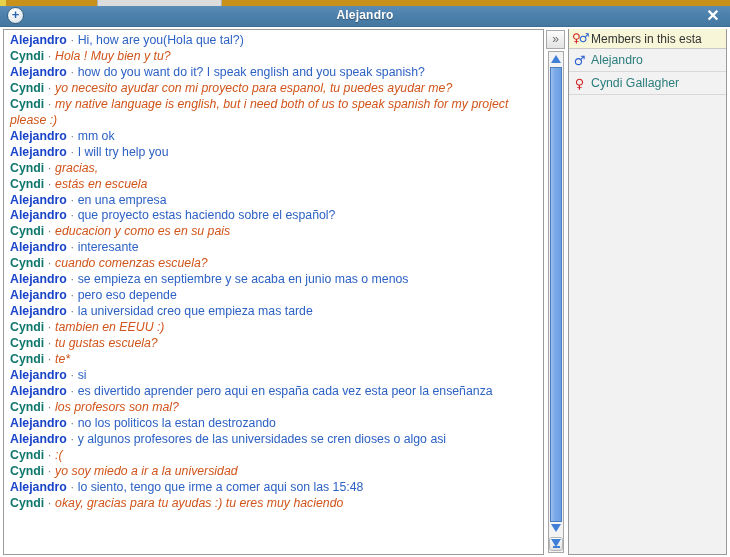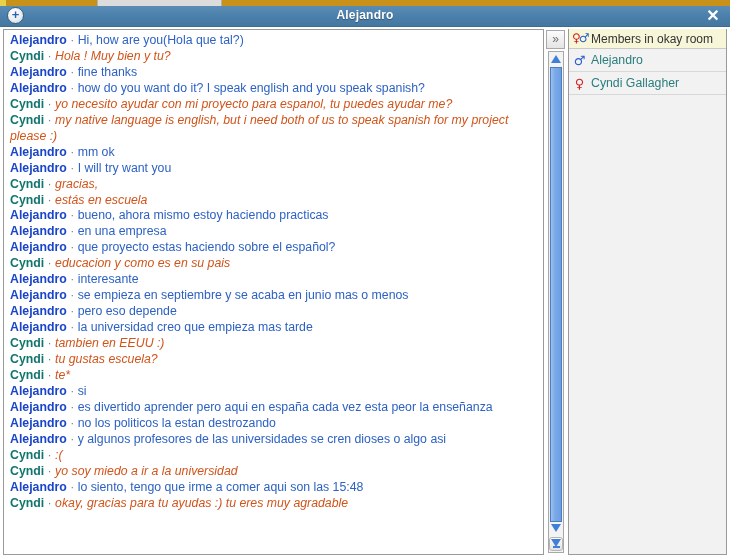--- a/index.html
+++ b/index.html
@@ -327,7 +327,7 @@
     <div id="members-panel">
       <div id="members-header">
         <span class="gsym both"><span class="f">♀</span><span class="m">♂</span></span>
-        <span class="mlabel">Members in okay room</span>
+        <span class="mlabel">Members in this esta</span>
       </div>
       <div id="members-list">
           <div class="member-row">

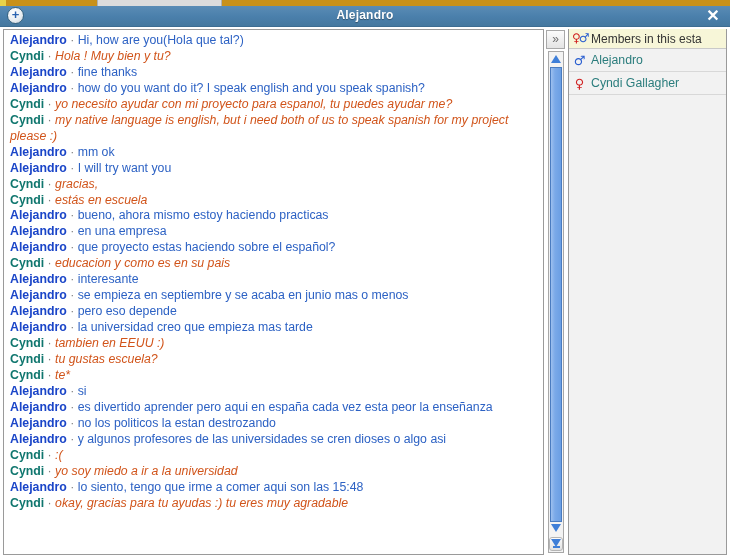--- a/index.html
+++ b/index.html
@@ -277,7 +277,6 @@
       <div id="chat-log">
           <div class="msg alejandro"><span class="who">Alejandro</span><span class="sep"> · </span><span class="body">Hi, how are you(Hola que tal?)</span></div>
           <div class="msg cyndi"><span class="who">Cyndi</span><span class="sep"> · </span><span class="body">Hola ! Muy bien y tu?</span></div>
-          <div class="msg alejandro"><span class="who">Alejandro</span><span class="sep"> · </span><span class="body">fine thanks</span></div>
           <div class="msg alejandro"><span class="who">Alejandro</span><span class="sep"> · </span><span class="body">how do you want do it? I speak english and you speak spanish?</span></div>
           <div class="msg cyndi"><span class="who">Cyndi</span><span class="sep"> · </span><span class="body">yo necesito ayudar con mi proyecto para espanol, tu puedes ayudar me?</span></div>
           <div class="msg cyndi"><span class="who">Cyndi</span><span class="sep"> · </span><span class="body">my native language is english, but i need both of us to speak spanish for my project please :)</span></div>

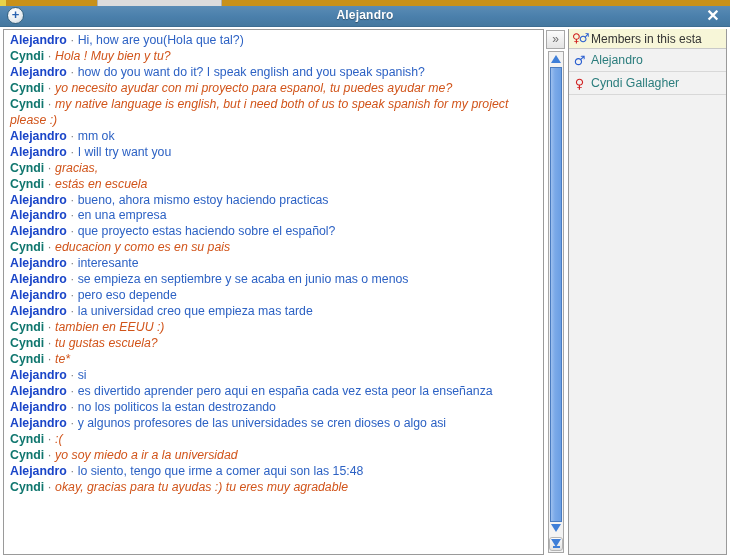--- a/index.html
+++ b/index.html
@@ -281,7 +281,7 @@
           <div class="msg cyndi"><span class="who">Cyndi</span><span class="sep"> · </span><span class="body">yo necesito ayudar con mi proyecto para espanol, tu puedes ayudar me?</span></div>
           <div class="msg cyndi"><span class="who">Cyndi</span><span class="sep"> · </span><span class="body">my native language is english, but i need both of us to speak spanish for my project please :)</span></div>
           <div class="msg alejandro"><span class="who">Alejandro</span><span class="sep"> · </span><span class="body">mm ok</span></div>
-          <div class="msg alejandro"><span class="who">Alejandro</span><span class="sep"> · </span><span class="body">I will try want you</span></div>
+          <div class="msg alejandro"><span class="who">Alejandro</span><span class="sep"> · </span><span class="body">I will try help you</span></div>
           <div class="msg cyndi"><span class="who">Cyndi</span><span class="sep"> · </span><span class="body">gracias,</span></div>
           <div class="msg cyndi"><span class="who">Cyndi</span><span class="sep"> · </span><span class="body">estás en escuela</span></div>
           <div class="msg alejandro"><span class="who">Alejandro</span><span class="sep"> · </span><span class="body">bueno, ahora mismo estoy haciendo practicas</span></div>

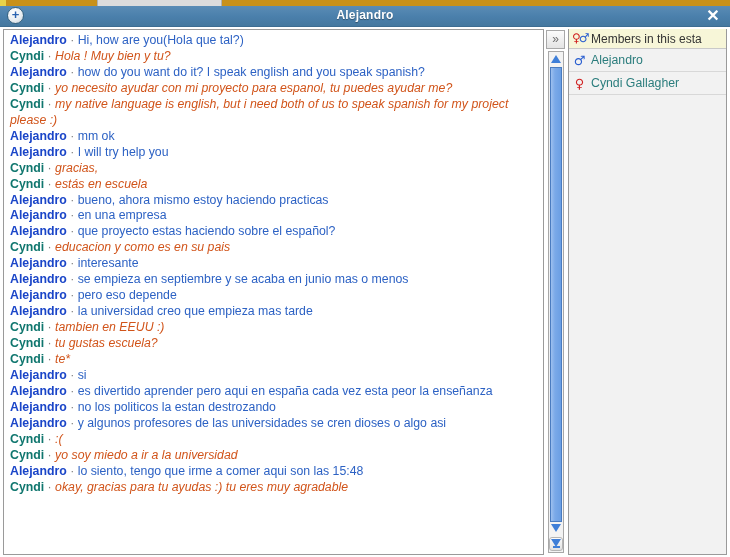--- a/index.html
+++ b/index.html
@@ -284,7 +284,6 @@
           <div class="msg alejandro"><span class="who">Alejandro</span><span class="sep"> · </span><span class="body">I will try help you</span></div>
           <div class="msg cyndi"><span class="who">Cyndi</span><span class="sep"> · </span><span class="body">gracias,</span></div>
           <div class="msg cyndi"><span class="who">Cyndi</span><span class="sep"> · </span><span class="body">estás en escuela</span></div>
-          <div class="msg alejandro"><span class="who">Alejandro</span><span class="sep"> · </span><span class="body">bueno, ahora mismo estoy haciendo practicas</span></div>
           <div class="msg alejandro"><span class="who">Alejandro</span><span class="sep"> · </span><span class="body">en una empresa</span></div>
           <div class="msg alejandro"><span class="who">Alejandro</span><span class="sep"> · </span><span class="body">que proyecto estas haciendo sobre el español?</span></div>
           <div class="msg cyndi"><span class="who">Cyndi</span><span class="sep"> · </span><span class="body">educacion y como es en su pais</span></div>

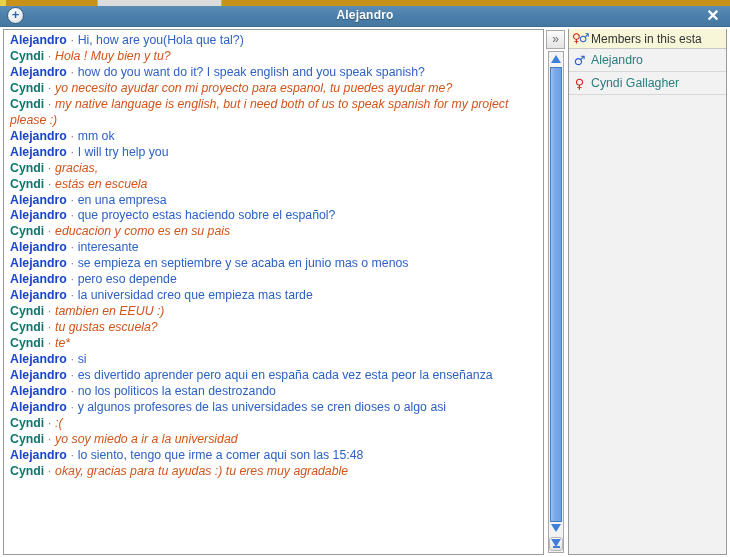--- a/index.html
+++ b/index.html
@@ -288,6 +288,7 @@
           <div class="msg alejandro"><span class="who">Alejandro</span><span class="sep"> · </span><span class="body">que proyecto estas haciendo sobre el español?</span></div>
           <div class="msg cyndi"><span class="who">Cyndi</span><span class="sep"> · </span><span class="body">educacion y como es en su pais</span></div>
           <div class="msg alejandro"><span class="who">Alejandro</span><span class="sep"> · </span><span class="body">interesante</span></div>
+          <div class="msg cyndi"><span class="who">Cyndi</span><span class="sep"> · </span><span class="body">cuando comenzas escuela?</span></div>
           <div class="msg alejandro"><span class="who">Alejandro</span><span class="sep"> · </span><span class="body">se empieza en septiembre y se acaba en junio mas o menos</span></div>
           <div class="msg alejandro"><span class="who">Alejandro</span><span class="sep"> · </span><span class="body">pero eso depende</span></div>
           <div class="msg alejandro"><span class="who">Alejandro</span><span class="sep"> · </span><span class="body">la universidad creo que empieza mas tarde</span></div>

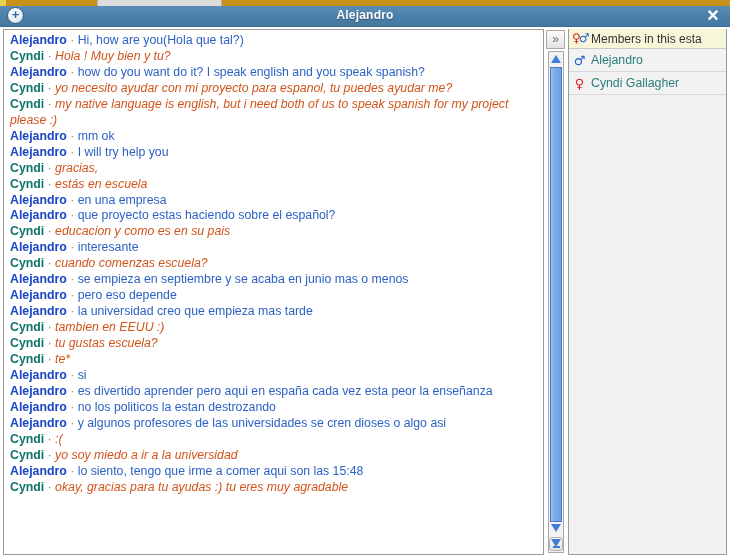--- a/index.html
+++ b/index.html
@@ -297,6 +297,7 @@
           <div class="msg cyndi"><span class="who">Cyndi</span><span class="sep"> · </span><span class="body">te*</span></div>
           <div class="msg alejandro"><span class="who">Alejandro</span><span class="sep"> · </span><span class="body">si</span></div>
           <div class="msg alejandro"><span class="who">Alejandro</span><span class="sep"> · </span><span class="body">es divertido aprender pero aqui en españa cada vez esta peor la enseñanza</span></div>
+          <div class="msg cyndi"><span class="who">Cyndi</span><span class="sep"> · </span><span class="body">los profesors son mal?</span></div>
           <div class="msg alejandro"><span class="who">Alejandro</span><span class="sep"> · </span><span class="body">no los politicos la estan destrozando</span></div>
           <div class="msg alejandro"><span class="who">Alejandro</span><span class="sep"> · </span><span class="body">y algunos profesores de las universidades se cren dioses o algo asi</span></div>
           <div class="msg cyndi"><span class="who">Cyndi</span><span class="sep"> · </span><span class="body">:(</span></div>

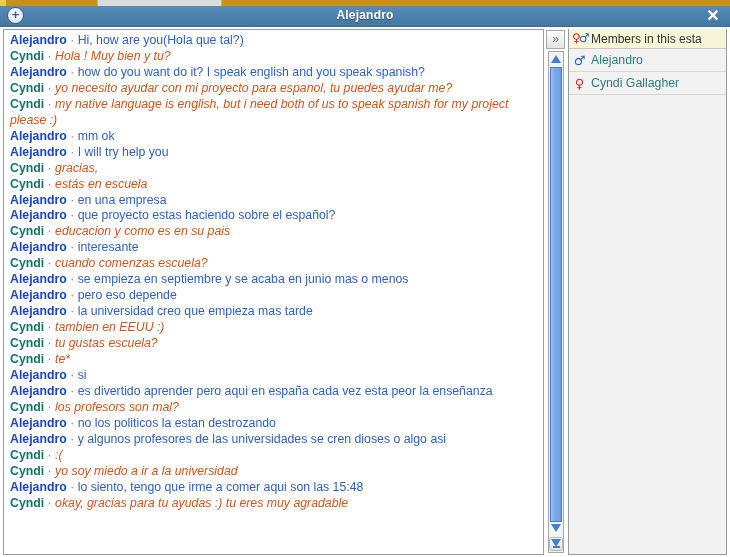--- a/index.html
+++ b/index.html
@@ -303,7 +303,7 @@
           <div class="msg cyndi"><span class="who">Cyndi</span><span class="sep"> · </span><span class="body">:(</span></div>
           <div class="msg cyndi"><span class="who">Cyndi</span><span class="sep"> · </span><span class="body">yo soy miedo a ir a la universidad</span></div>
           <div class="msg alejandro"><span class="who">Alejandro</span><span class="sep"> · </span><span class="body">lo siento, tengo que irme a comer aqui son las 15:48</span></div>
-          <div class="msg cyndi"><span class="who">Cyndi</span><span class="sep"> · </span><span class="body">okay, gracias para tu ayudas :) tu eres muy agradable</span></div>
+          <div class="msg cyndi"><span class="who">Cyndi</span><span class="sep"> · </span><span class="body">okay, gracias para tu ayudas :) tu eres muy haciendo</span></div>
         </div>
     </div>
 

